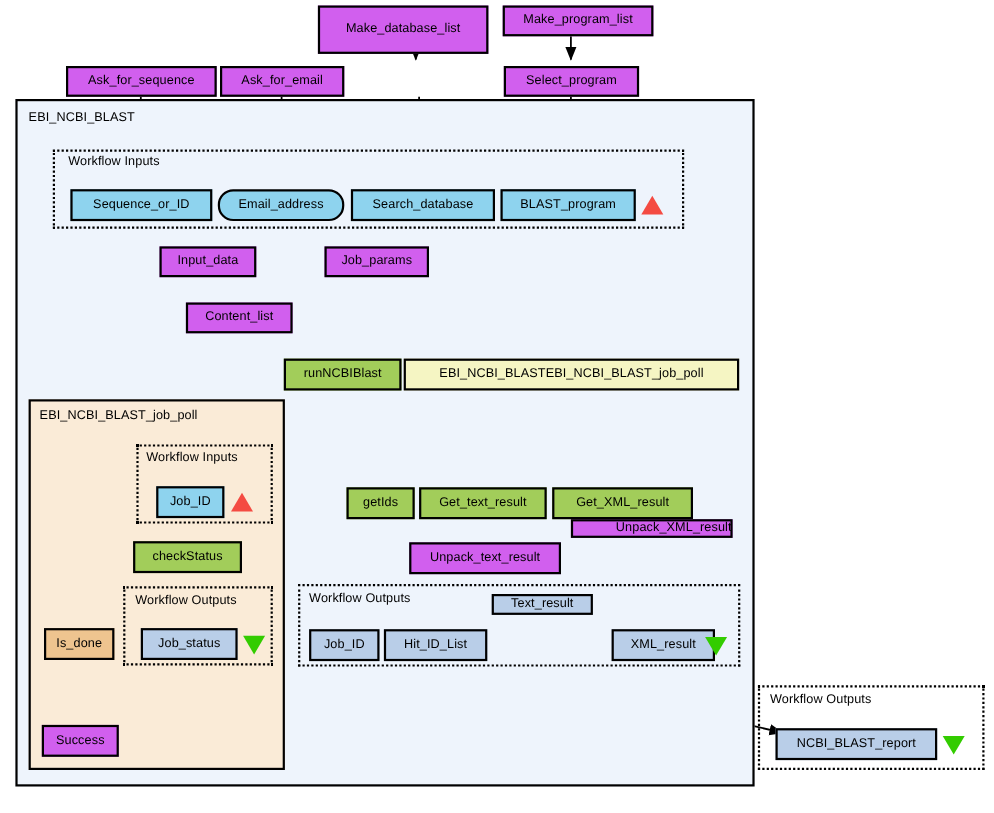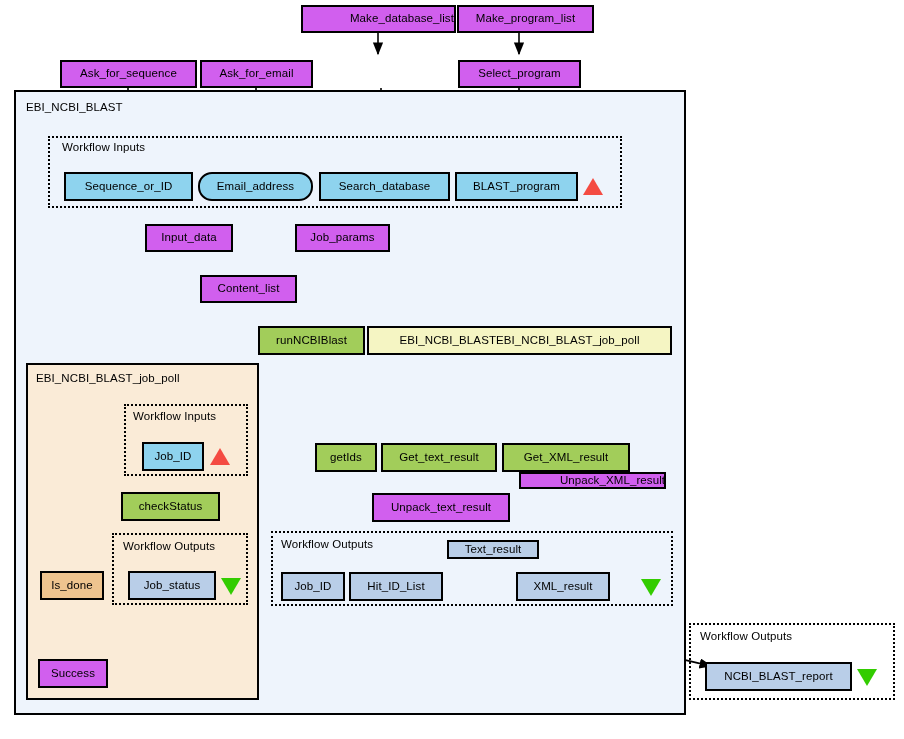--- a/index.html
+++ b/index.html
@@ -136,7 +136,7 @@
     </g>
   </svg>
 
-  <div class="node n-magenta" style="left:301px;top:5px;width:155px;height:28px;justify-content:flex-end;">
+  <div class="node n-magenta" style="left:289px;top:5px;width:155px;height:44px;">
     <span>Make_database_list</span>
   </div>
   <div class="node n-magenta" style="left:457px;top:5px;width:137px;height:28px;">

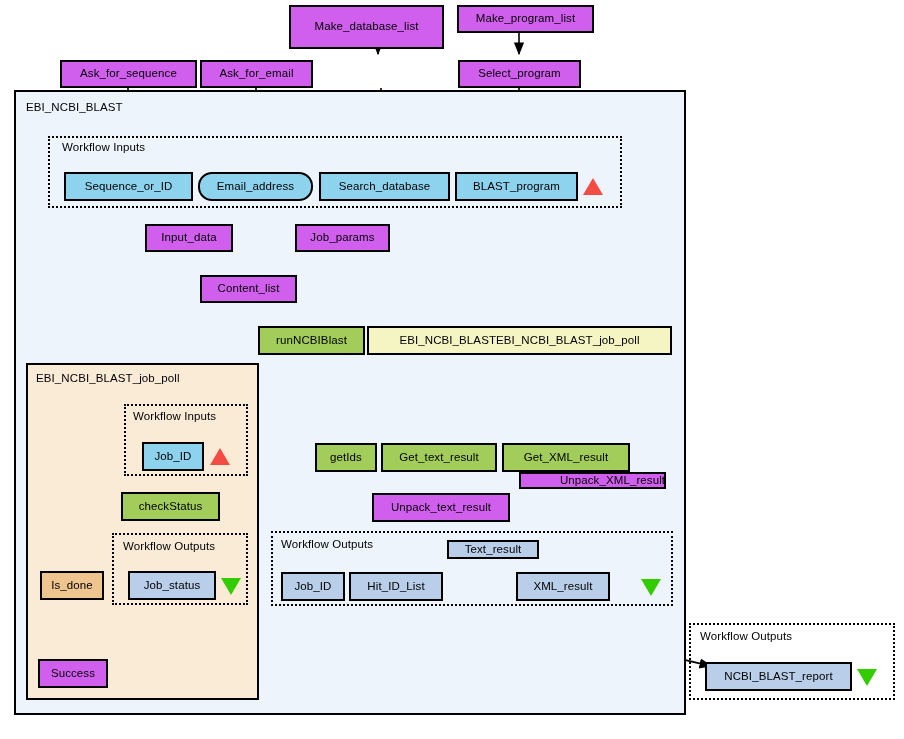--- a/index.html
+++ b/index.html
@@ -179,7 +179,7 @@
   <div class="node n-magenta" style="left:295px;top:224px;width:95px;height:28px;">
     <span>Job_params</span>
   </div>
-  <div class="node n-magenta" style="left:169px;top:275px;width:97px;height:28px;margin-left:31px;">
+  <div class="node n-magenta" style="left:169px;top:275px;width:97px;height:28px;">
     <span>Content_list</span>
   </div>
 

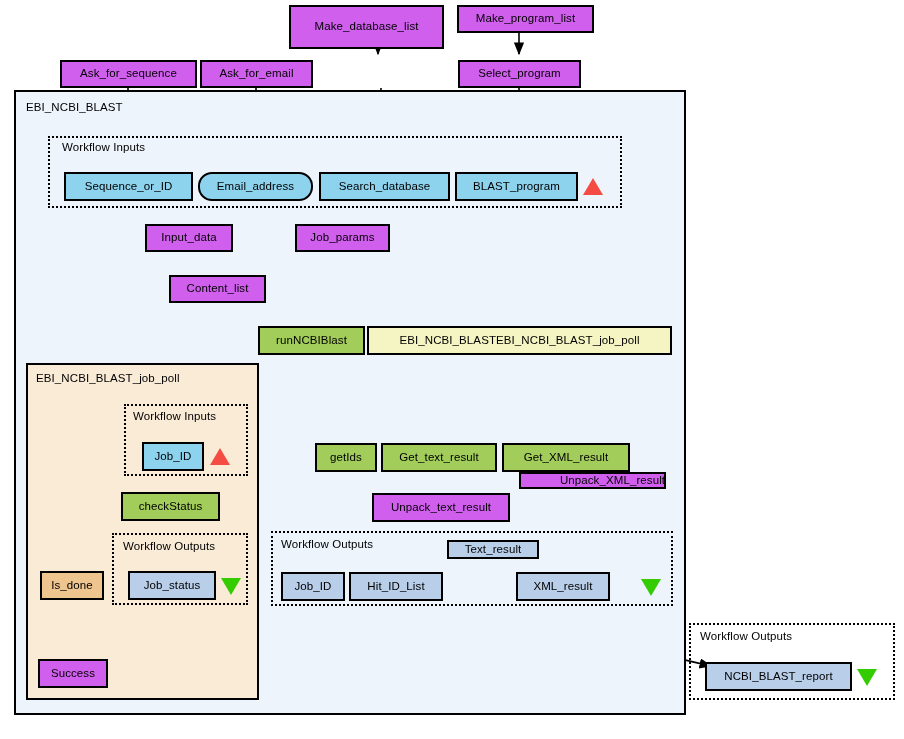--- a/index.html
+++ b/index.html
@@ -247,7 +247,7 @@
   <div class="node n-output" style="left:447px;top:540px;width:92px;height:19px;">
     <span>Text_result</span>
   </div>
-  <div class="node n-output" style="left:516px;top:572px;width:94px;height:29px;">
+  <div class="node n-output" style="left:556px;top:572px;width:94px;height:29px;">
     <span>XML_result</span>
   </div>
   <div class="tri tri-down" style="left:641px;top:579px;"></div>

